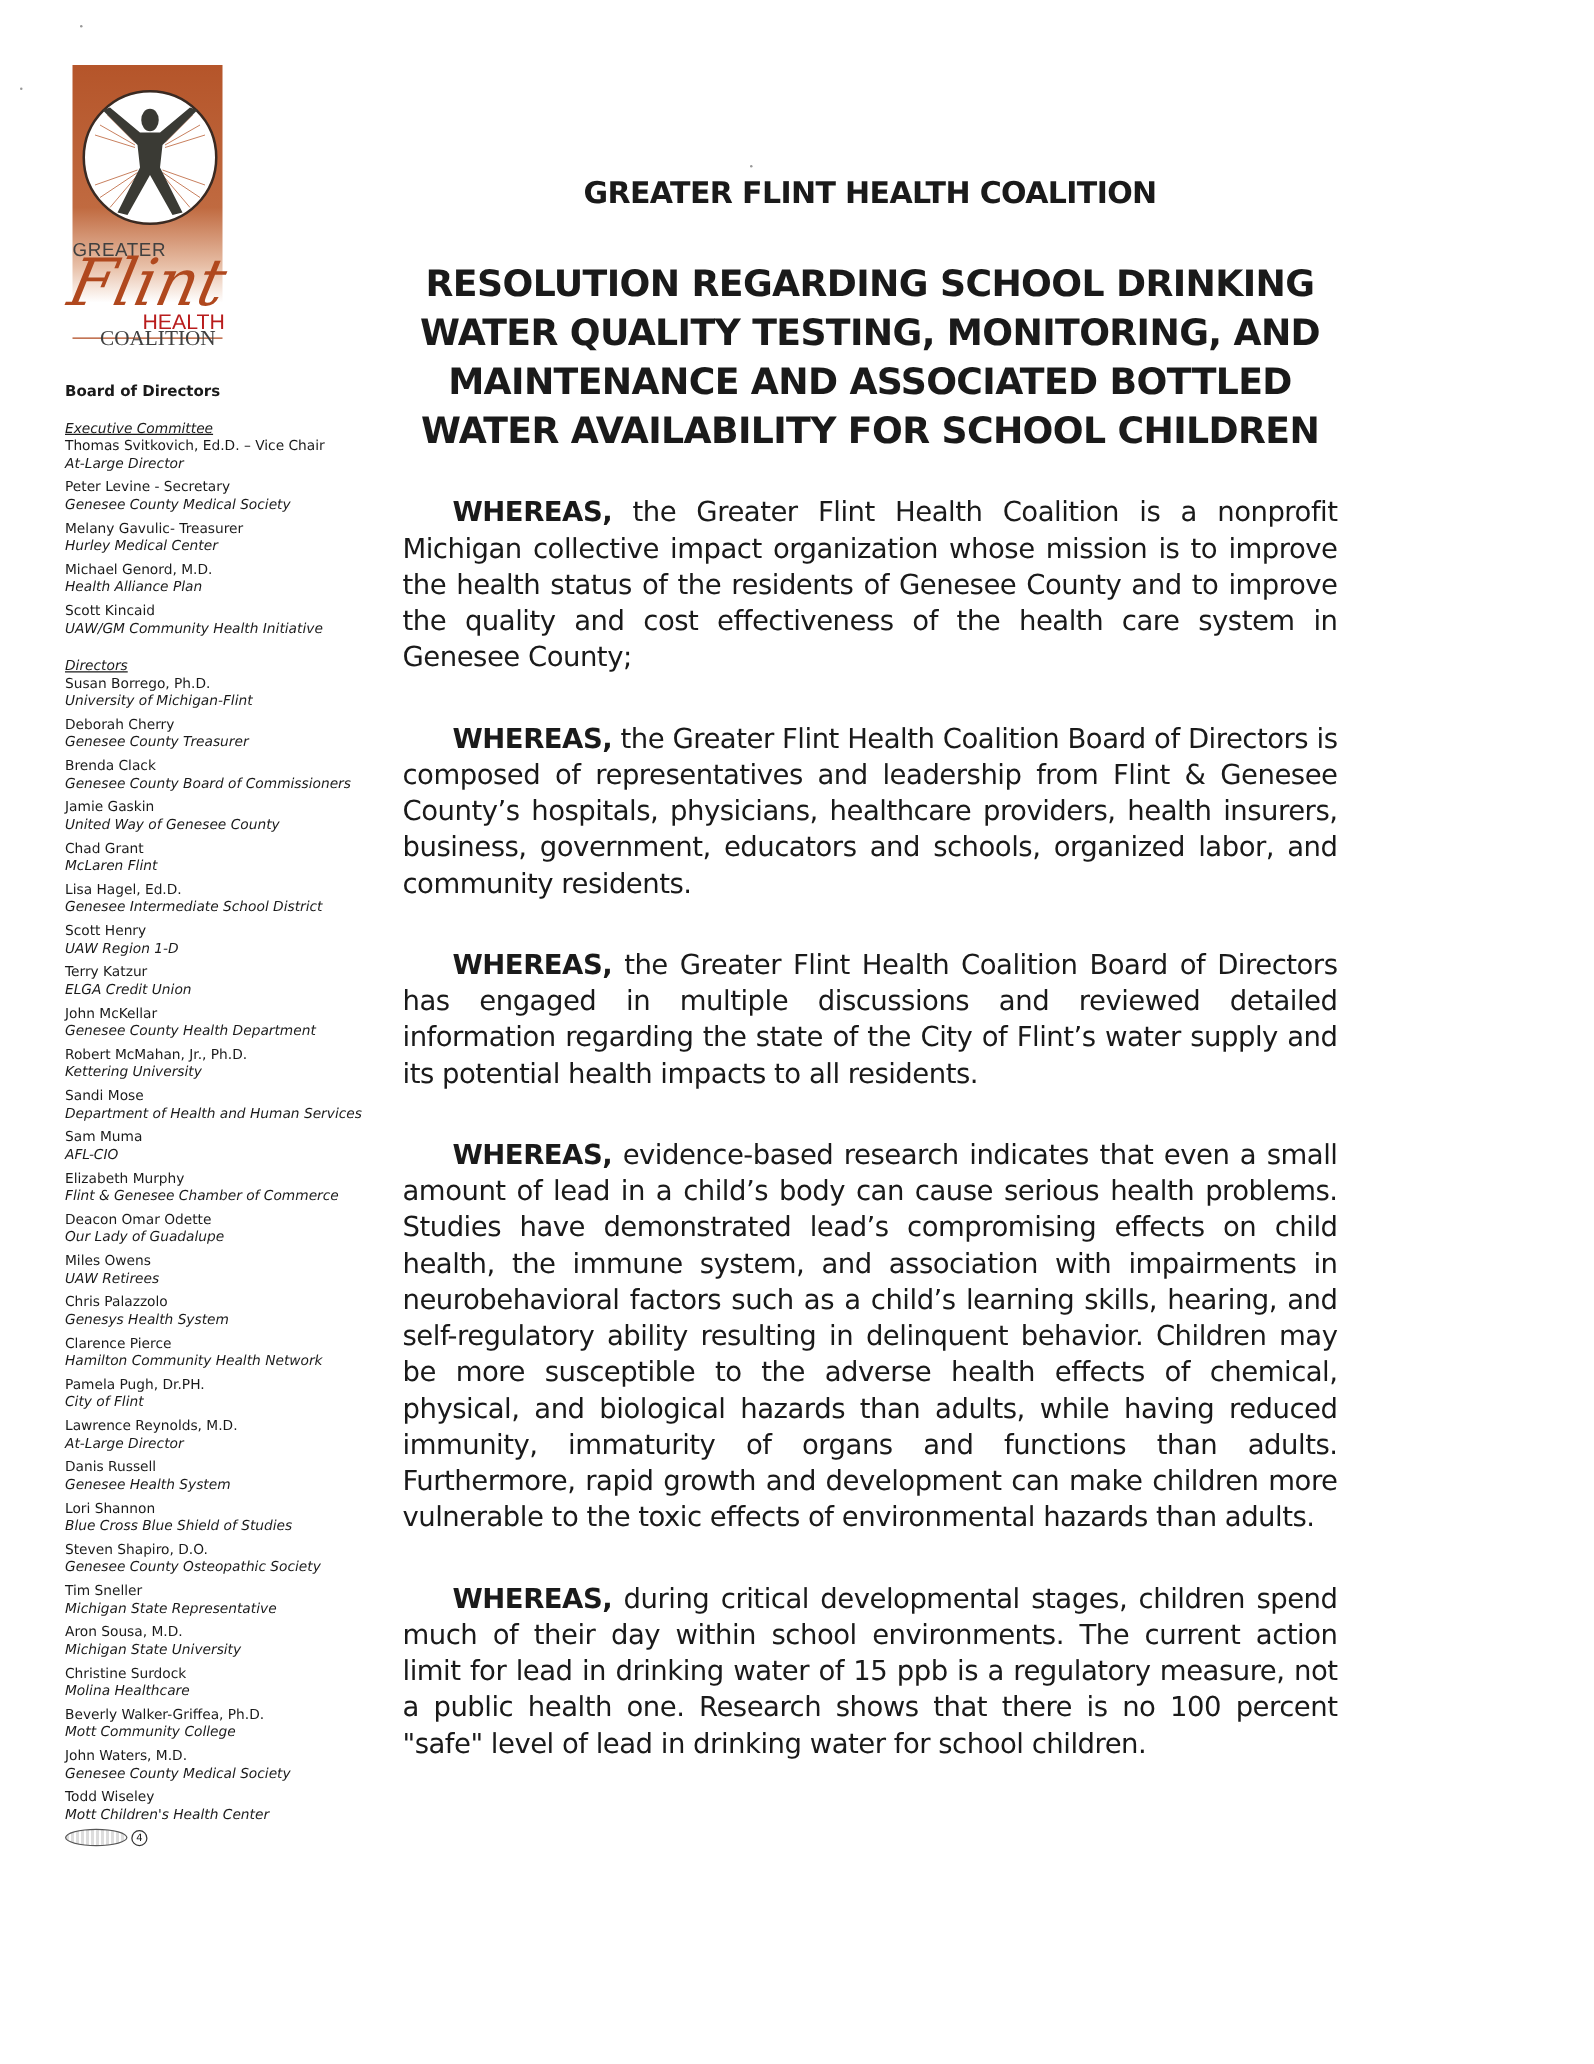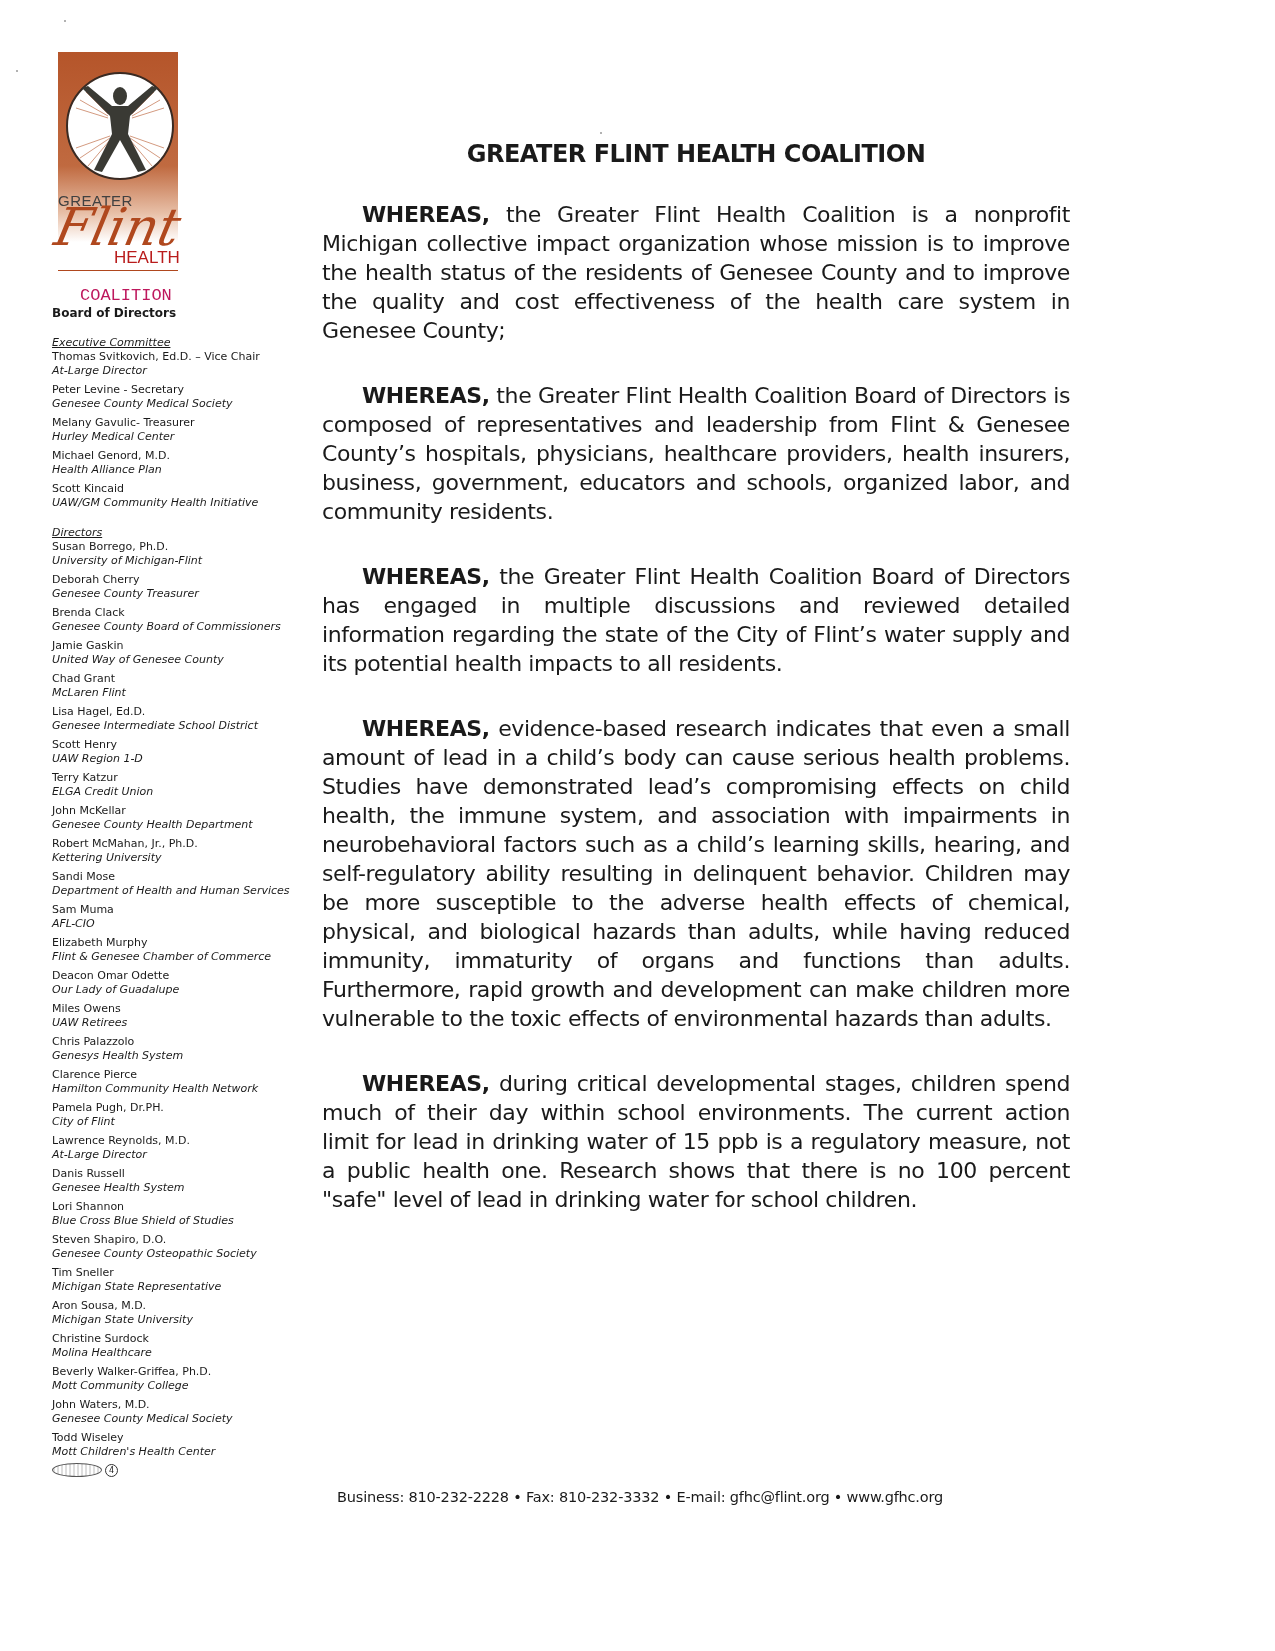--- a/index.html
+++ b/index.html
@@ -216,6 +216,7 @@
 
 <div class="main">
   <h2 class="org-heading">GREATER FLINT HEALTH COALITION</h2>
+  <h1 class="res-title">RESOLUTION REGARDING SCHOOL DRINKING WATER QUALITY TESTING, MONITORING, AND MAINTENANCE AND ASSOCIATED BOTTLED WATER AVAILABILITY FOR SCHOOL CHILDREN</h1>
   <div id="clauses">
       <p class="clause"><span class="clause-kw">WHEREAS,</span><span> the Greater Flint Health Coalition is a nonprofit Michigan collective impact organization whose mission is to improve the health status of the residents of Genesee County and to improve the quality and cost effectiveness of the health care system in Genesee County;</span></p>
       <p class="clause"><span class="clause-kw">WHEREAS,</span><span> the Greater Flint Health Coalition Board of Directors is composed of representatives and leadership from Flint &amp; Genesee County’s hospitals, physicians, healthcare providers, health insurers, business, government, educators and schools, organized labor, and community residents.</span></p>

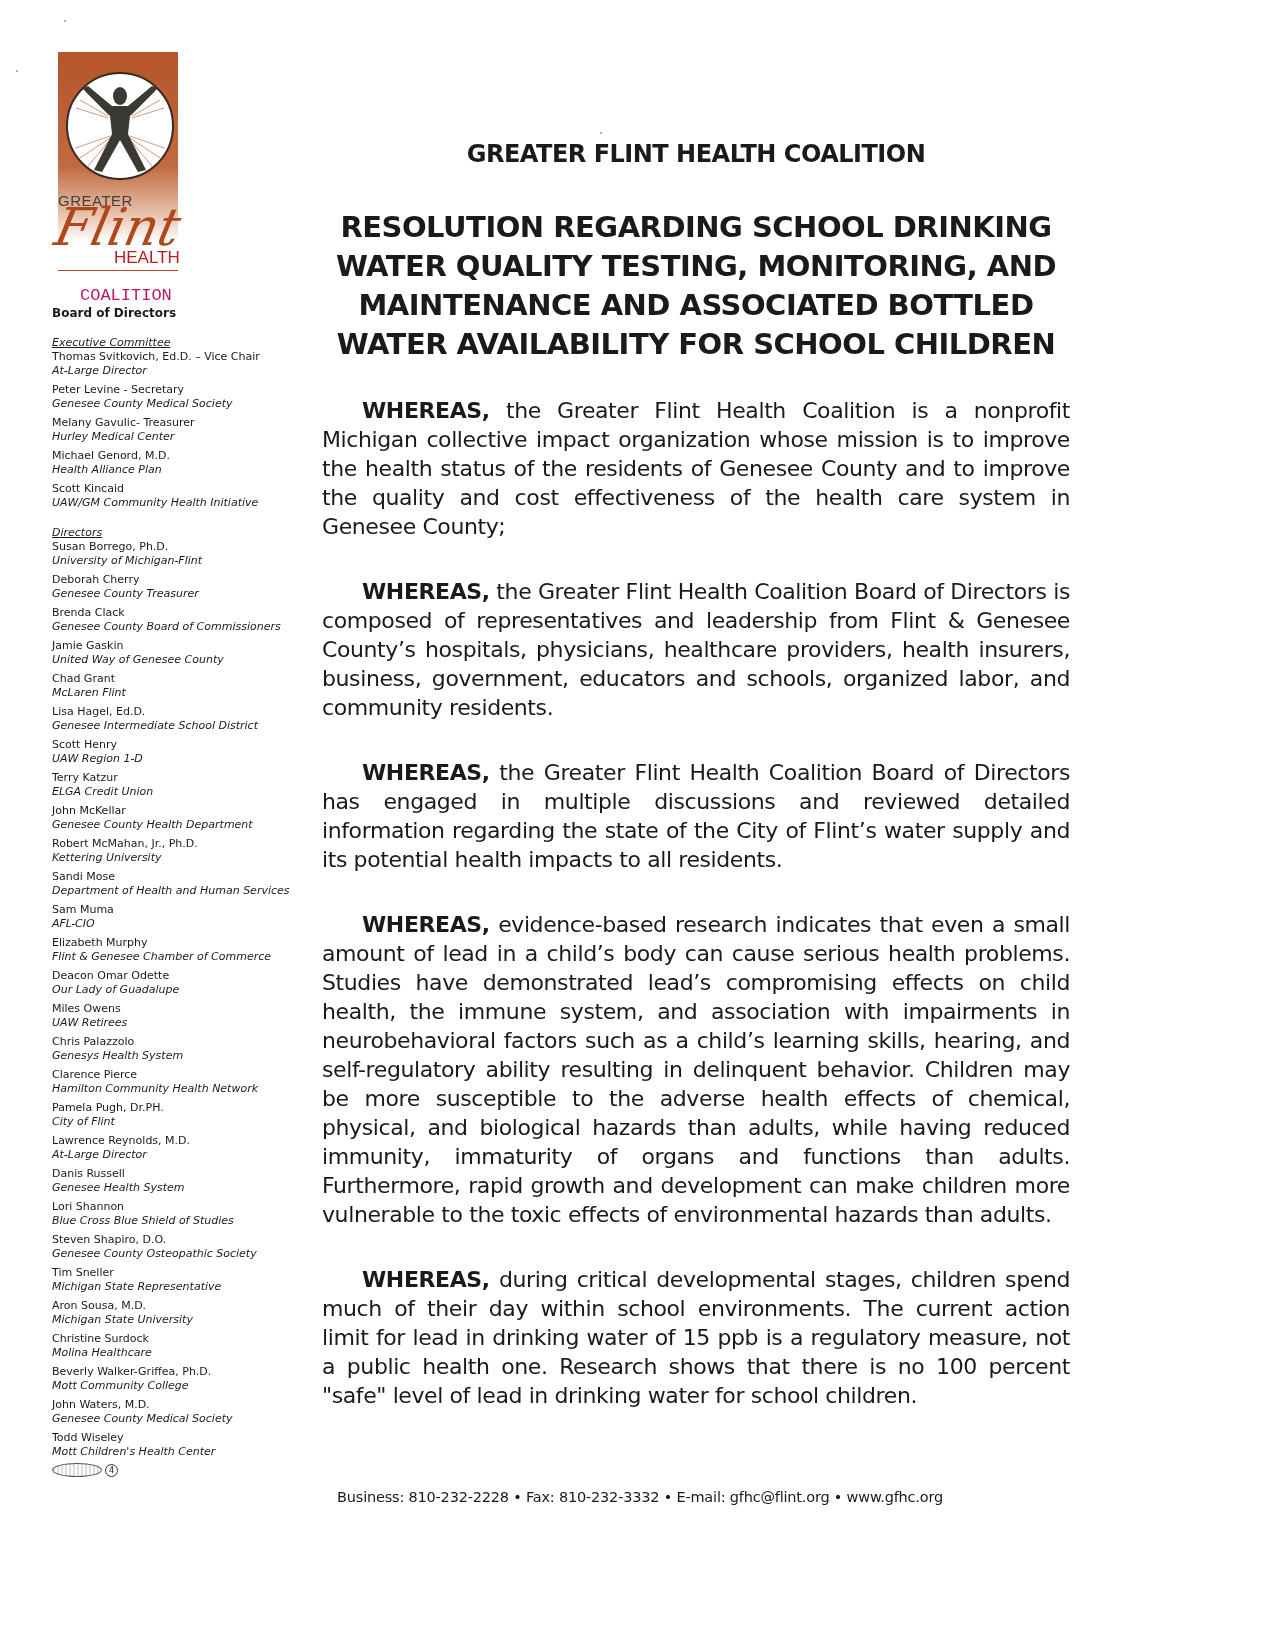--- a/index.html
+++ b/index.html
@@ -17,8 +17,8 @@
   .logo-text-health { position:absolute; left:62px; top:196px; font-family:"Liberation Sans",sans-serif;
     font-size:17px; color:#b91c1c; }
   .logo-rule { position:absolute; left:6px; top:218px; width:120px; height:1px; background:#b0481e; }
-  .logo-text-coalition { position:absolute; left:28px; top:234px; font-family:Liberation Mono, monospace;
-    font-size:17px; color:#be185d; }
+  .logo-text-coalition { position:absolute; left:28px; top:209px; font-family:Liberation Serif, serif;
+    font-size:17px; color:#404040; }
   .board { margin-top:4px; font-family:"DejaVu Sans",sans-serif; font-size:11px; line-height:14px; }
   .board-title { font-weight:bold; font-size:12px; }
   .board-section { font-style:italic; text-decoration:underline; margin-top:16px; }

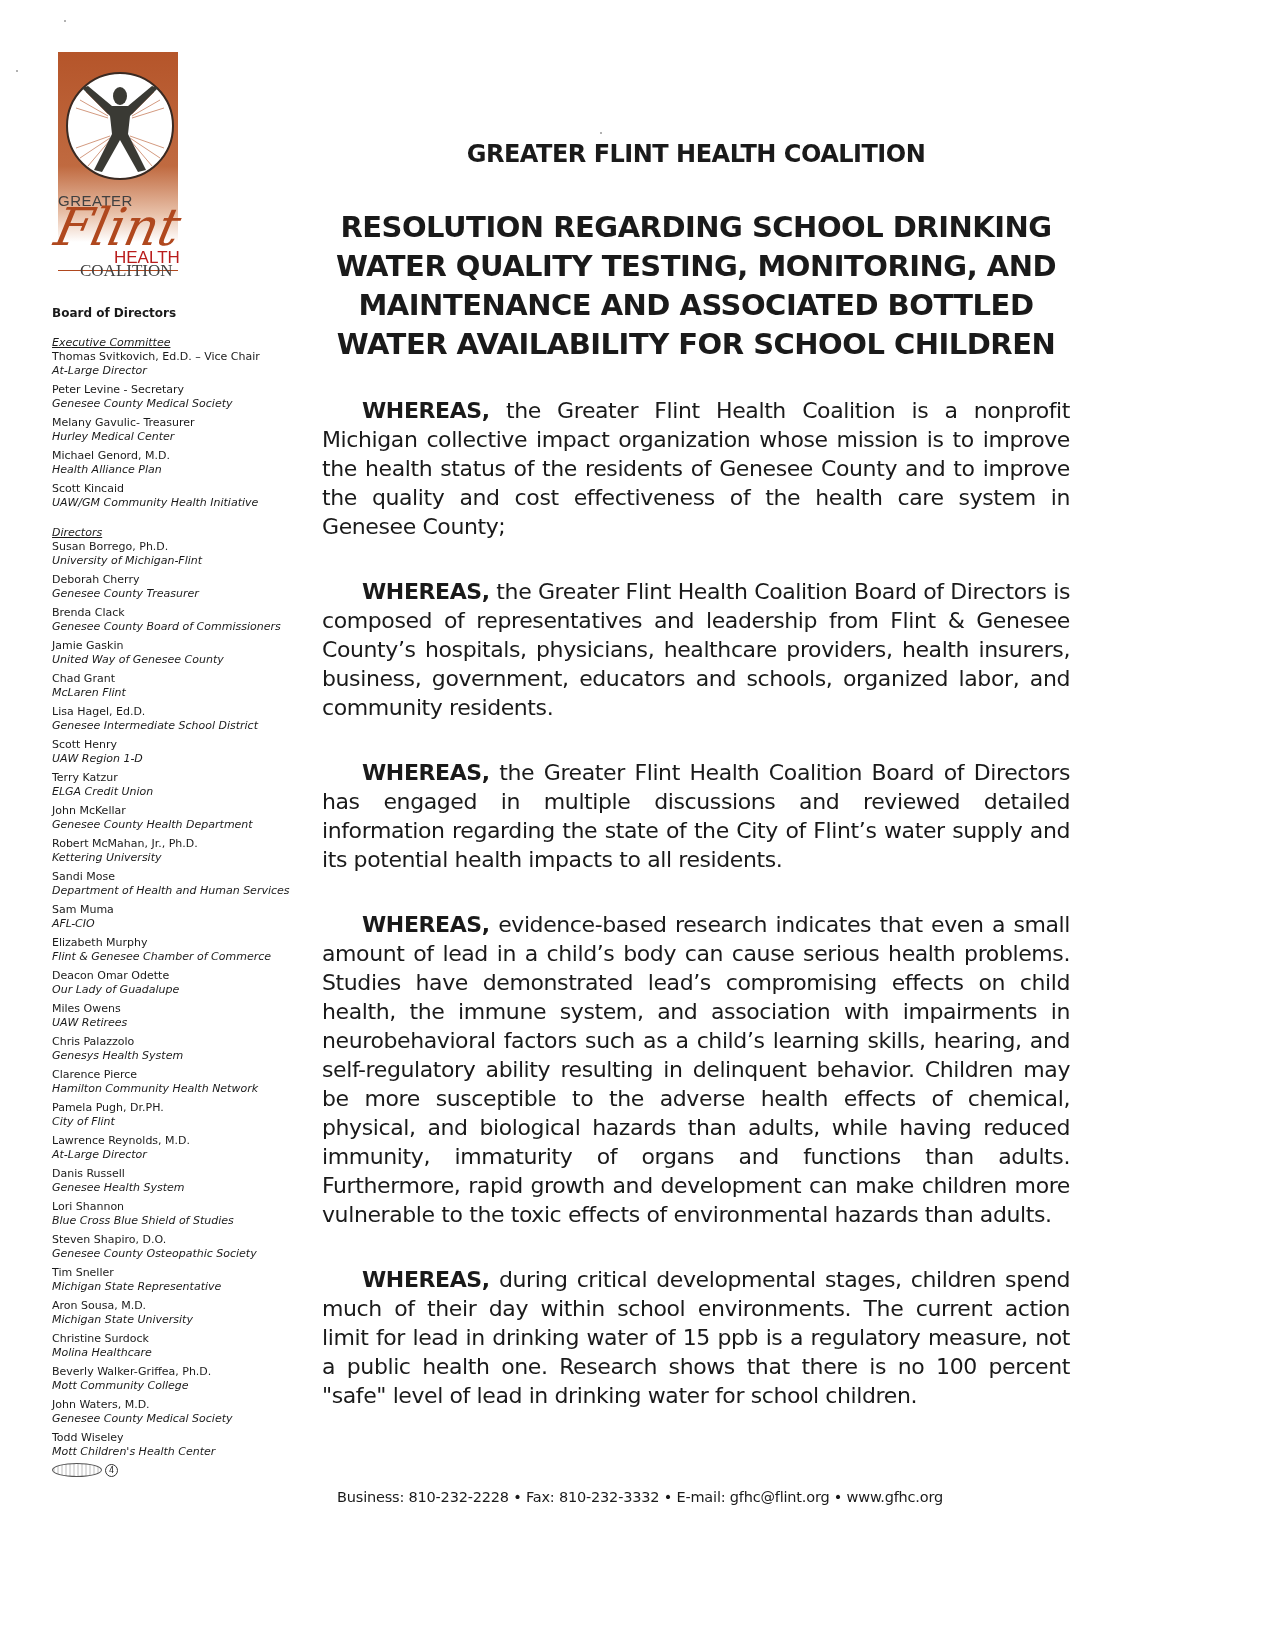--- a/index.html
+++ b/index.html
@@ -227,9 +227,6 @@
 </div>
 
 <div class="footer">
-  <div>
-    <span>Business: 810-232-2228 • Fax: 810-232-3332 • E-mail: </span><span>gfhc@flint.org</span><span> • </span><span>www.gfhc.org</span>
-  </div>
 </div>
 
 <div class="scan-dot" style="left:64px;top:20px;"></div>

